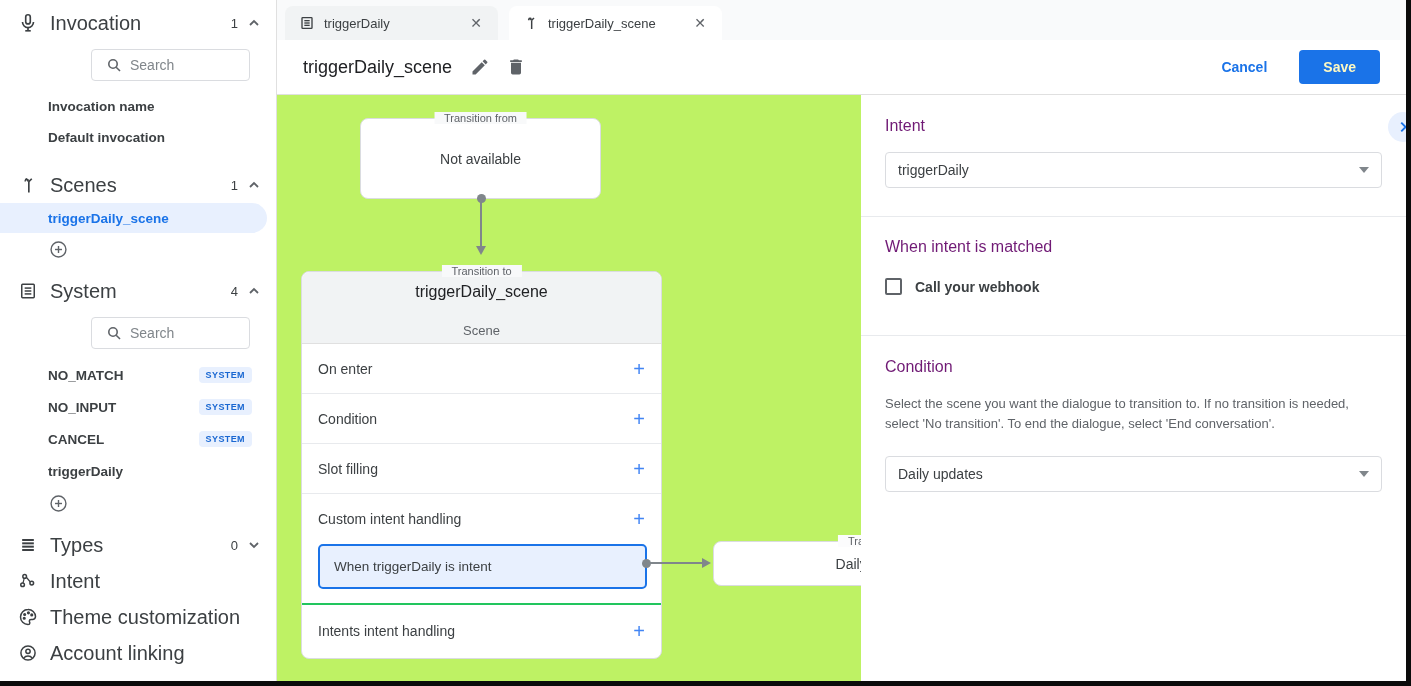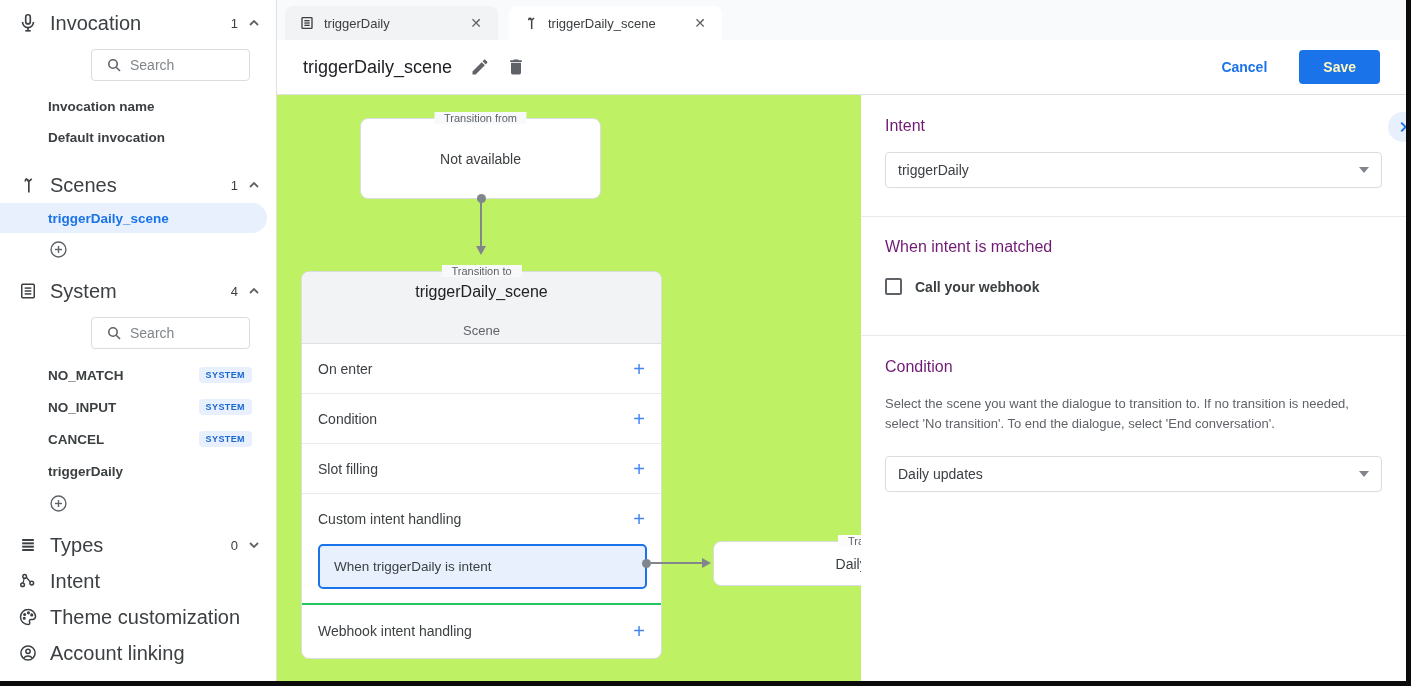--- a/index.html
+++ b/index.html
@@ -368,7 +368,7 @@
             </div>
           </div>
           <div class="card-row sys-row">
-            <span>Webhook intent handling</span>
+            <span>Intents intent handling</span>
             <span class="plus">+</span>
           </div>
         </div>

